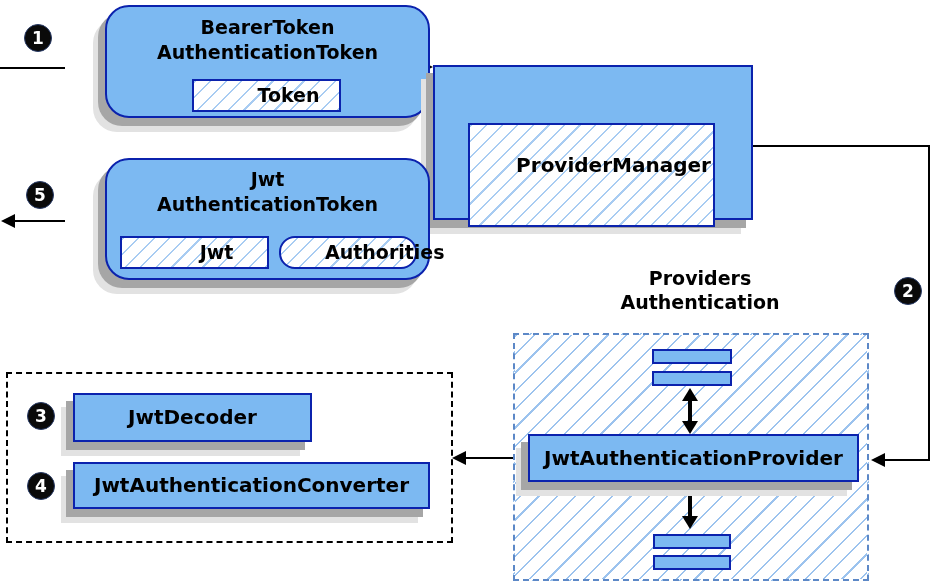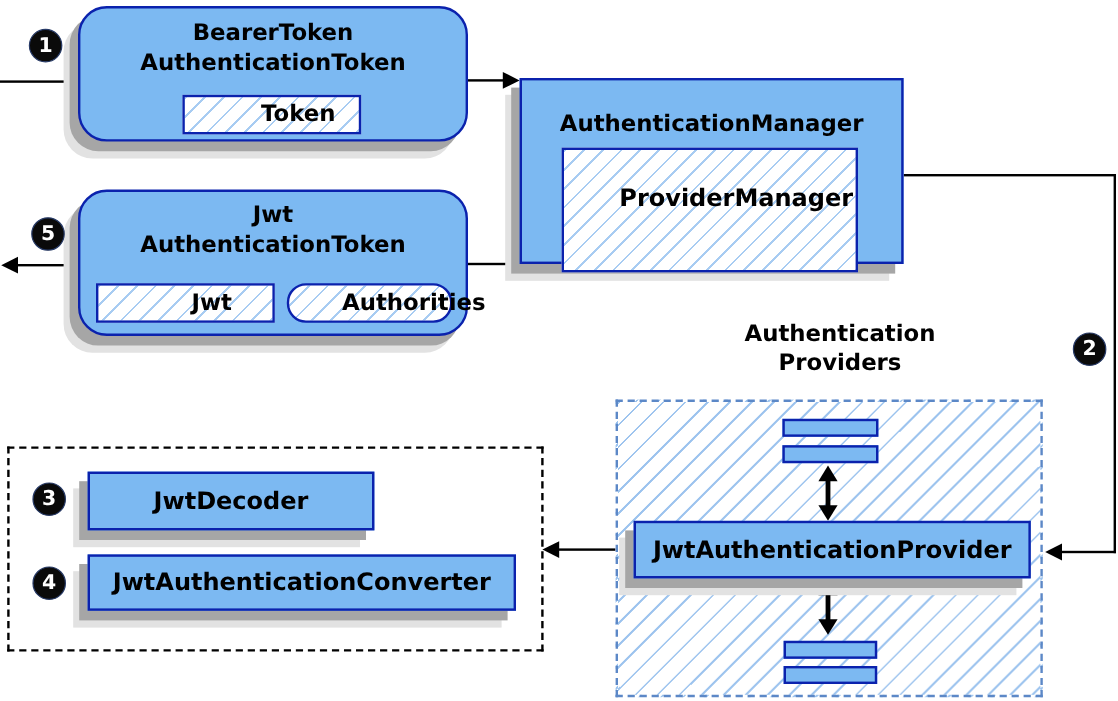--- a/index.html
+++ b/index.html
@@ -21,7 +21,7 @@
     text-align:center;
     box-shadow:-7px 8px 0 0 #a6a6a6,-12px 14px 0 0 #e2e2e2;
   }
-  .rounded{border-radius:24px;}
+  .rounded{border-radius:24px;margin-left:40px;}
   .node-title{font-size:19px;line-height:25px;}
   .hatch{
     background-color:#ffffff;

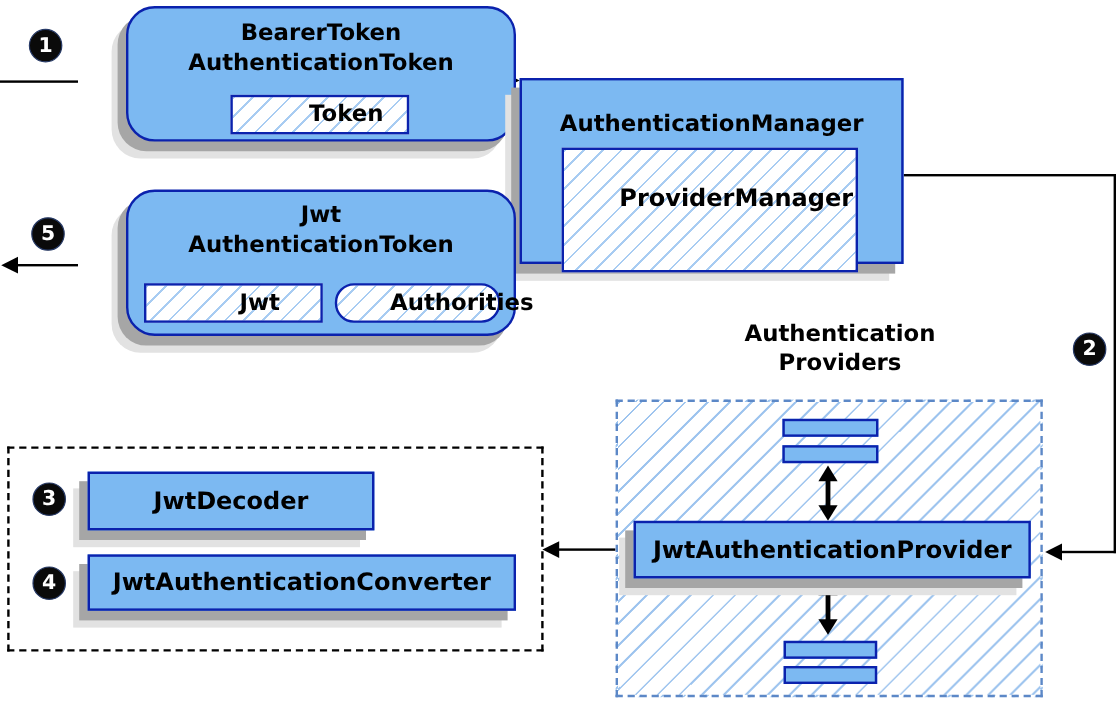--- a/index.html
+++ b/index.html
@@ -157,7 +157,6 @@
   </div>
 
   <div id="authmgr-box" class="node">
-    <div class="node-title">AuthenticationManager</div>
     <div id="provider-manager-field" class="field hatch">ProviderManager</div>
   </div>
 

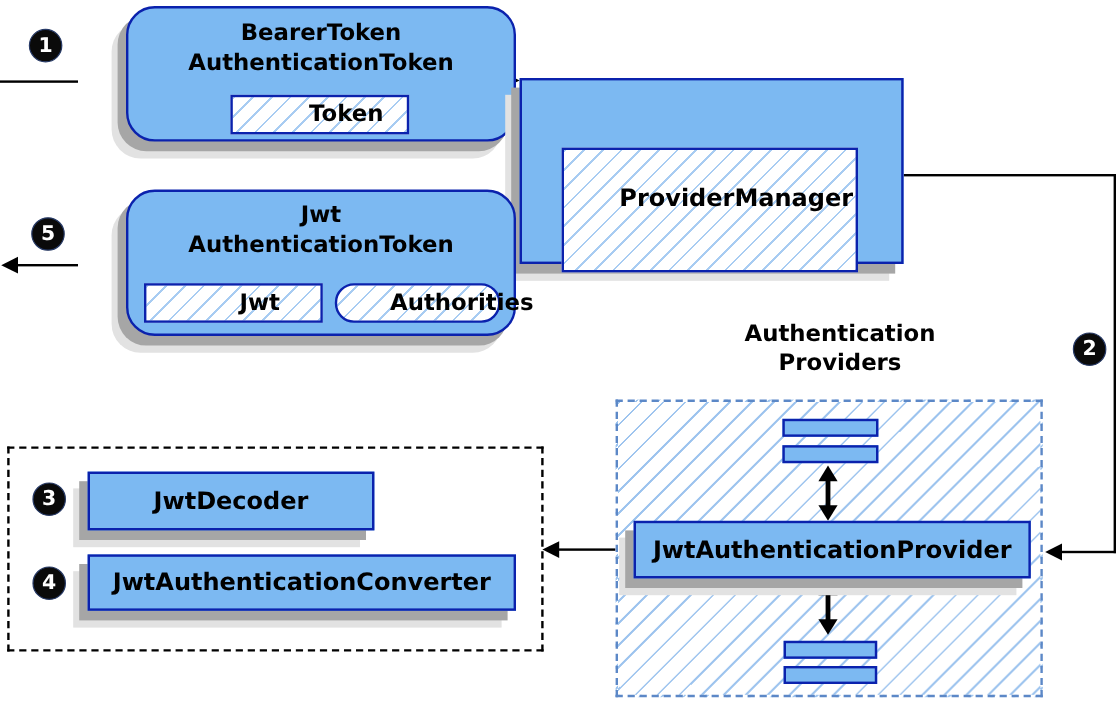--- a/index.html
+++ b/index.html
@@ -127,8 +127,8 @@
   <div class="tri tri-left" style="left:452px;top:451px;"></div>
 
   <div id="providers-label">
+    <div>Providers</div>
     <div>Authentication</div>
-    <div>Providers</div>
   </div>
 
   <div class="providers-box"></div>

